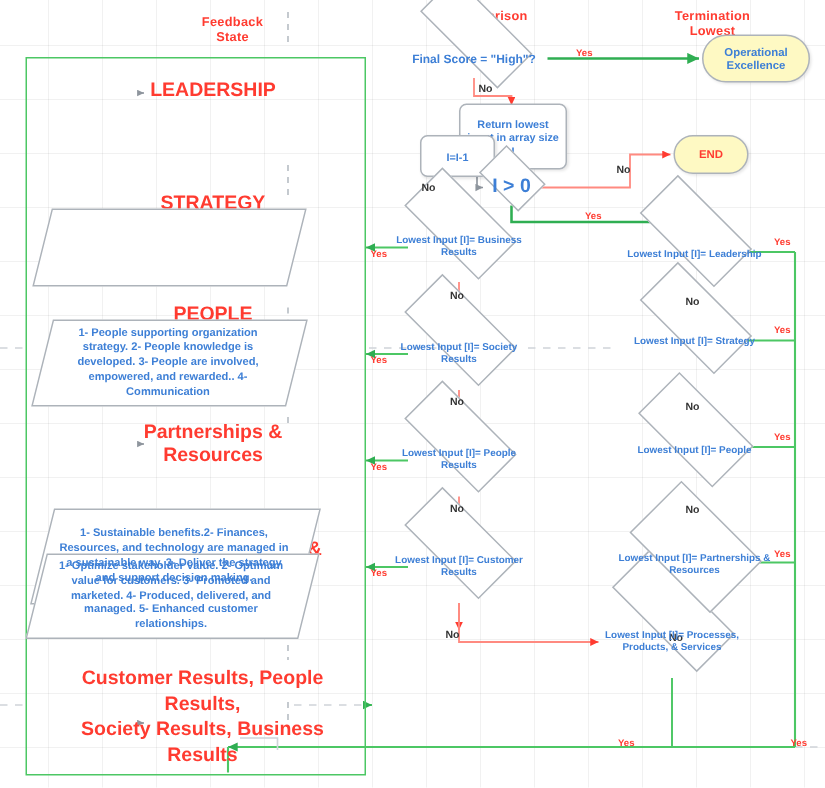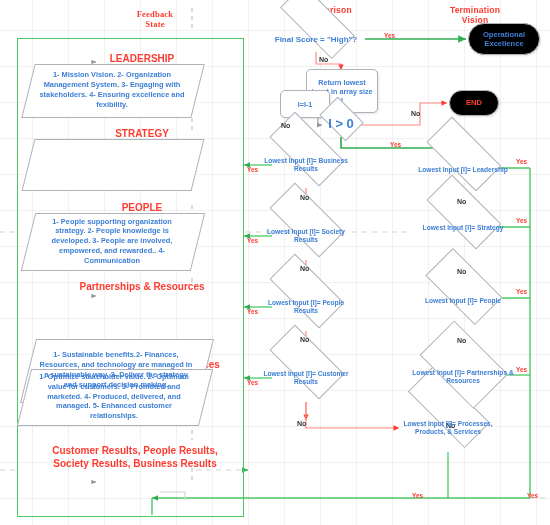--- a/index.html
+++ b/index.html
@@ -167,7 +167,7 @@
 
   <div class="greenbox" style="left:17px;top:38px;width:225px;height:477px;"></div>
 
-  <div class="lbl hdr" style="left:110px;top:10px;width:90px;white-space:pre-line;font-family:Liberation Serif, serif;">Feedback
+  <div class="lbl hdr" style="left:110px;top:10px;width:90px;white-space:pre-line;">Feedback
 State</div>
   <div class="lbl hdr" style="left:281px;top:6px;width:90px;white-space:pre-line;">Comparison
 State</div>

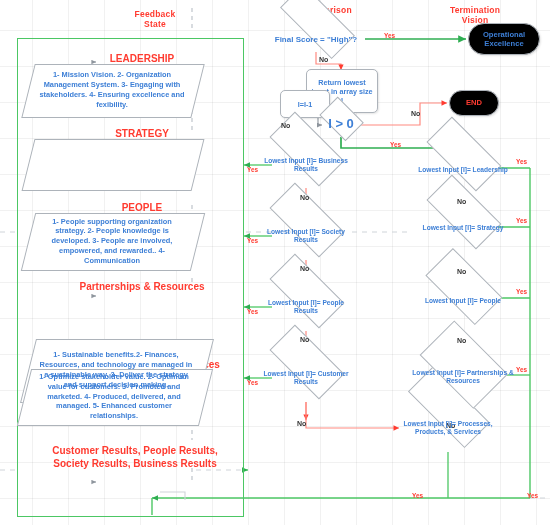--- a/index.html
+++ b/index.html
@@ -172,7 +172,7 @@
   <div class="lbl hdr" style="left:281px;top:6px;width:90px;white-space:pre-line;">Comparison
 State</div>
   <div class="lbl hdr" style="left:430px;top:6px;width:90px;white-space:pre-line;">Termination
-Vision</div>
+Lowest</div>
 
   <div class="lbl cat" style="left:82px;top:53px;width:120px;">LEADERSHIP</div>
   <div class="lbl cat" style="left:82px;top:128px;width:120px;">STRATEGY</div>

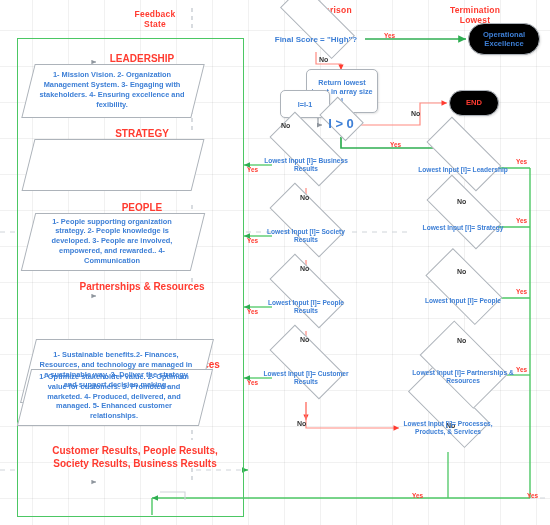--- a/index.html
+++ b/index.html
@@ -46,7 +46,7 @@
     color:#3d7fd6;font-weight:bold;font-size:7.2px;line-height:1.25;
     box-sizing:border-box;padding:2px 4px;
     box-shadow:1px 1px 2px rgba(0,0,0,0.10);}
-  .pill{position:absolute;background:#000000;border:1px solid #adb3ba;border-radius:999px;
+  .pill{position:absolute;background:#fef9c3;border:1px solid #adb3ba;border-radius:999px;
     display:flex;align-items:center;justify-content:center;text-align:center;
     font-weight:bold;font-size:7.6px;line-height:1.2;box-sizing:border-box;padding:12px 5px;
     box-shadow:1px 1px 2px rgba(0,0,0,0.10);}

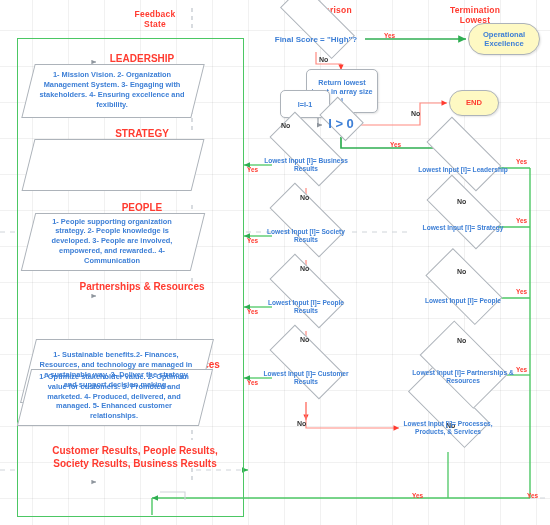--- a/index.html
+++ b/index.html
@@ -22,7 +22,7 @@
 
   .lbl{position:absolute;color:#ff3b30;font-weight:bold;text-align:center;line-height:1.15;}
   .hdr{font-size:8.5px;letter-spacing:.2px;}
-  .cat{font-size:10px;}
+  .cat{font-size:13px;}
   .yes{font-size:6.4px;color:#ff3b30;font-weight:bold;position:absolute;}
   .no{font-size:7px;color:#333333;font-weight:bold;position:absolute;}
 

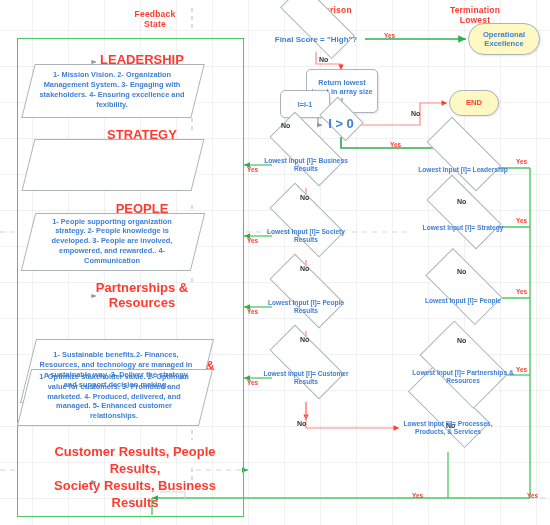--- a/index.html
+++ b/index.html
@@ -182,10 +182,6 @@
   <div class="lbl cat" style="left:40px;top:444px;width:190px;white-space:pre-line;line-height:1.3;">Customer Results, People Results,
 Society Results, Business Results</div>
 
-  <div class="para" style="left:28px;top:64px;width:168px;height:52px;">
-    <div class="shape"></div>
-    <div class="txt">1- Mission Vision. 2- Organization Management System. 3- Engaging with stakeholders. 4- Ensuring excellence and fexibility.</div>
-  </div>
 
   <div class="para" style="left:28px;top:139px;width:168px;height:50px;">
     <div class="shape"></div>

